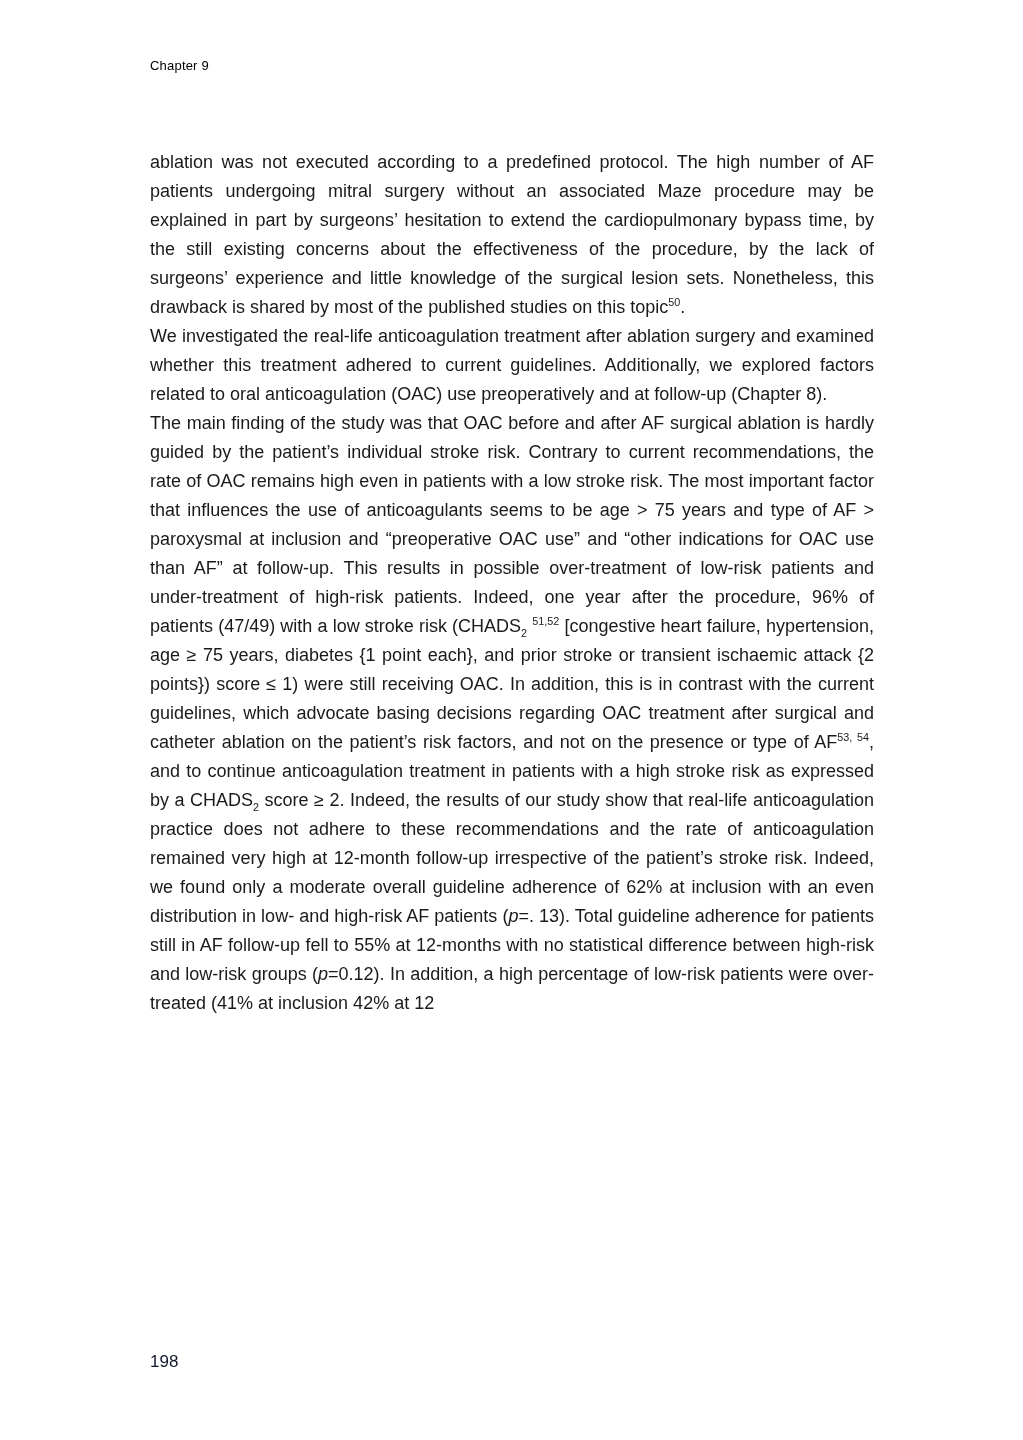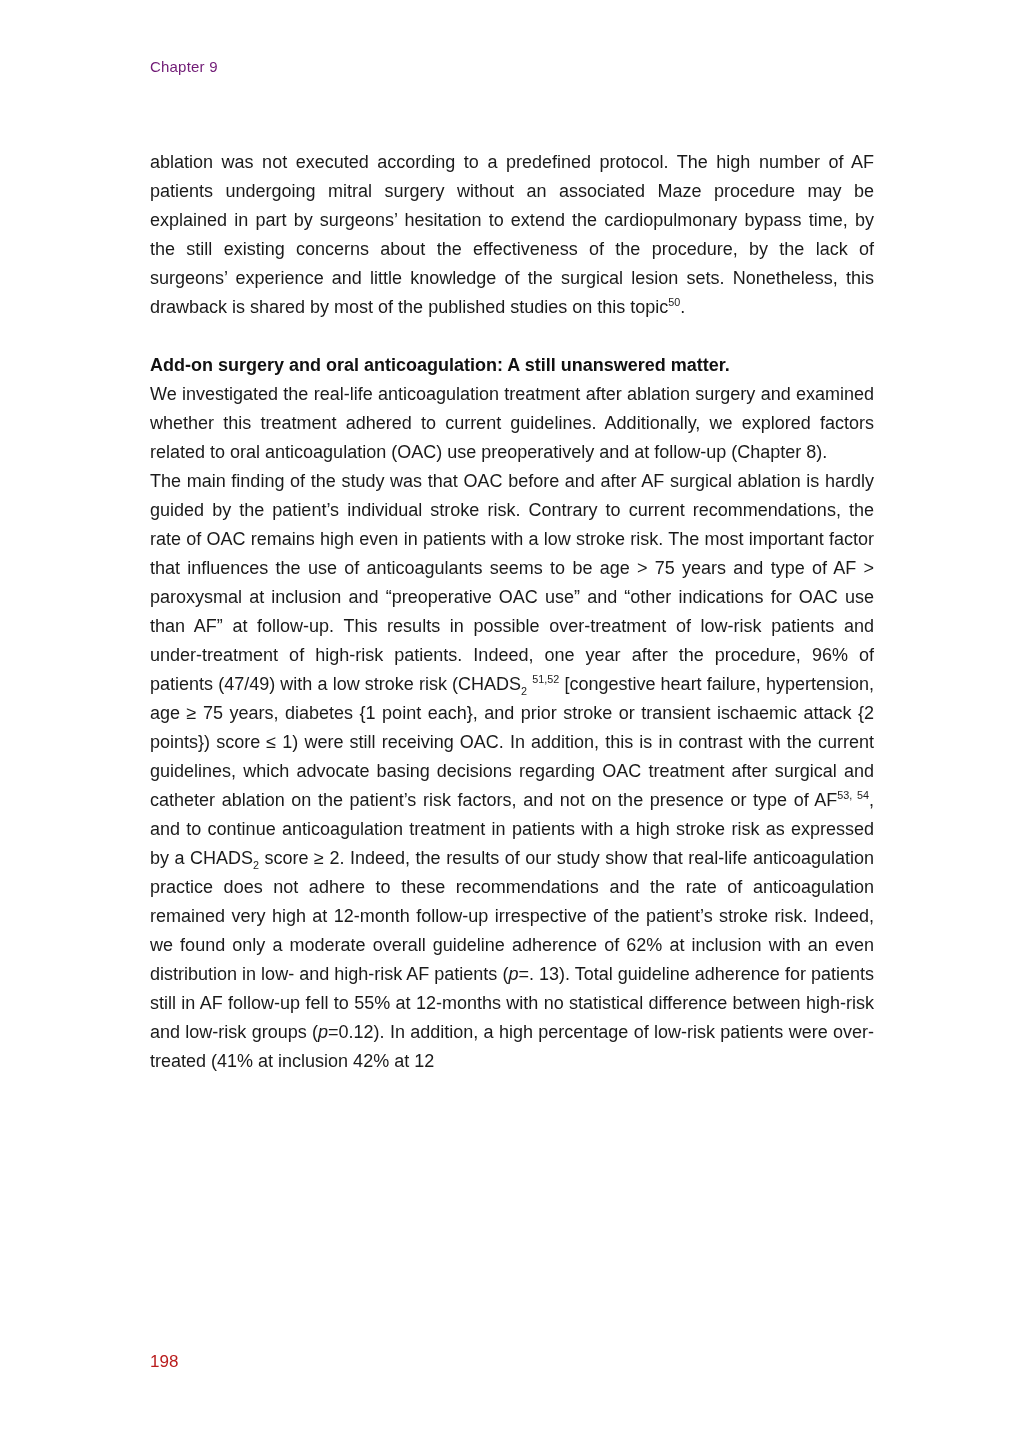--- a/index.html
+++ b/index.html
@@ -21,9 +21,9 @@
     position: absolute;
     top: 58px;
     left: 150px;
-    font-size: 15px;
+    font-size: 13px;
     letter-spacing: 0.2px;
-    color: #701a75;
+    color: #000000;
   }
   .body-text {
     position: absolute;

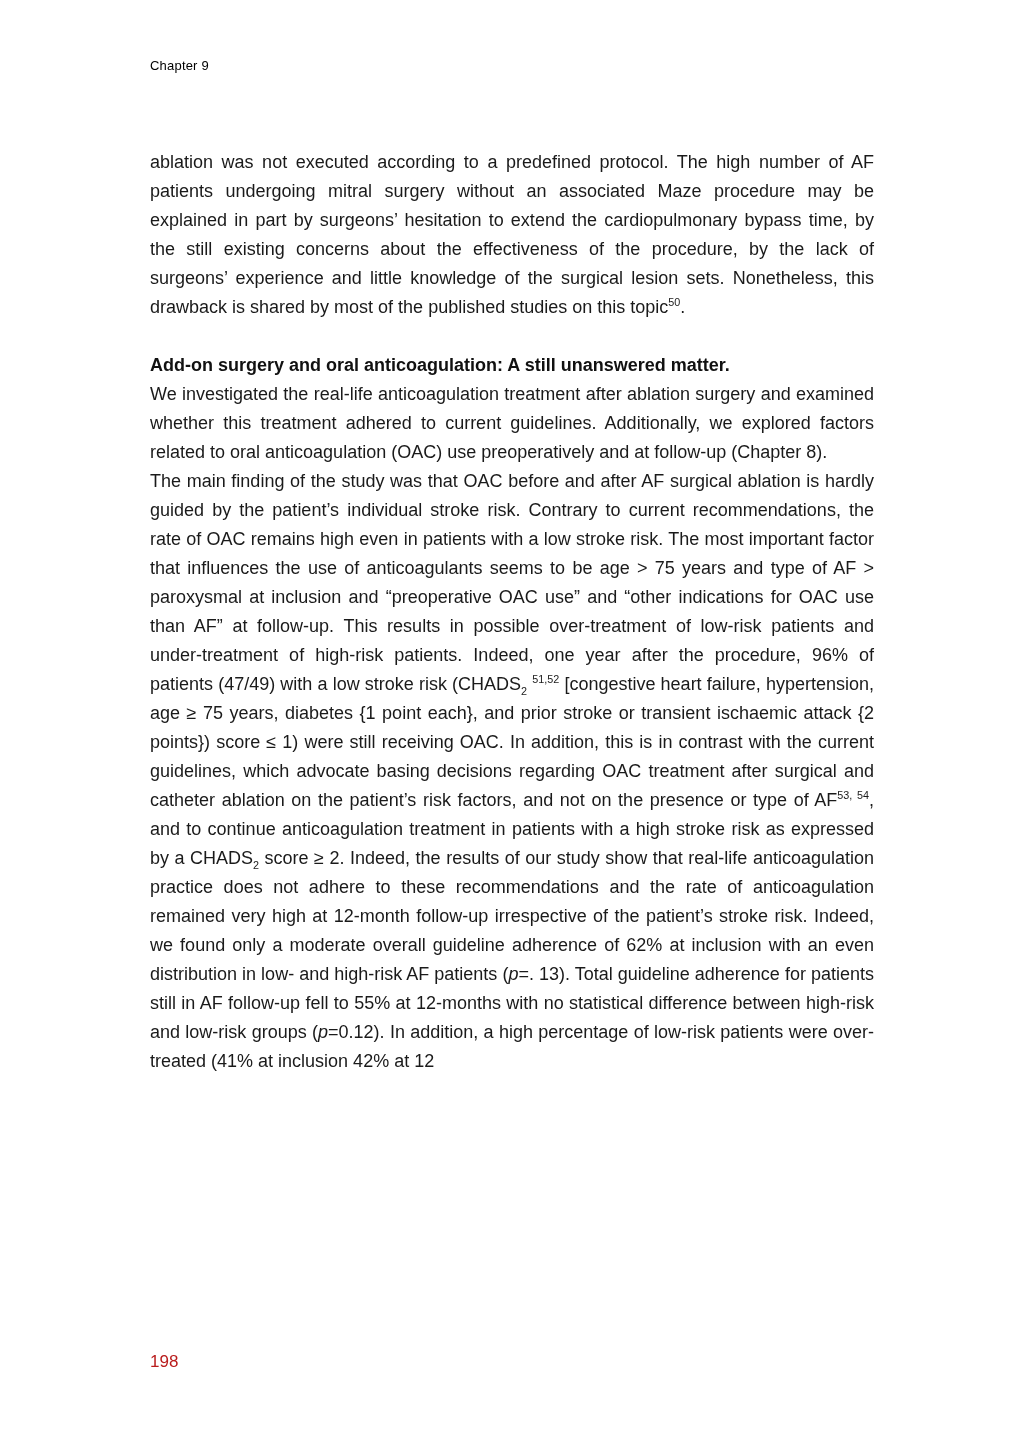--- a/index.html
+++ b/index.html
@@ -78,7 +78,6 @@
 
     <p>ablation was not executed according to a predefined protocol. The high number of AF patients undergoing mitral surgery without an associated Maze procedure may be explained in part by surgeons’ hesitation to extend the cardiopulmonary bypass time, by the still existing concerns about the effectiveness of the procedure, by the lack of surgeons’ experience and little knowledge of the surgical lesion sets. Nonetheless, this drawback is shared by most of the published studies on this topic<sup>50</sup>.</p>
 
-    <h2 class="section-heading">Add-on surgery and oral anticoagulation: A still unanswered matter.</h2>
 
     <p>We investigated the real-life anticoagulation treatment after ablation surgery and examined whether this treatment adhered to current guidelines. Additionally, we explored factors related to oral anticoagulation (OAC) use preoperatively and at follow-up (Chapter 8).</p>
 

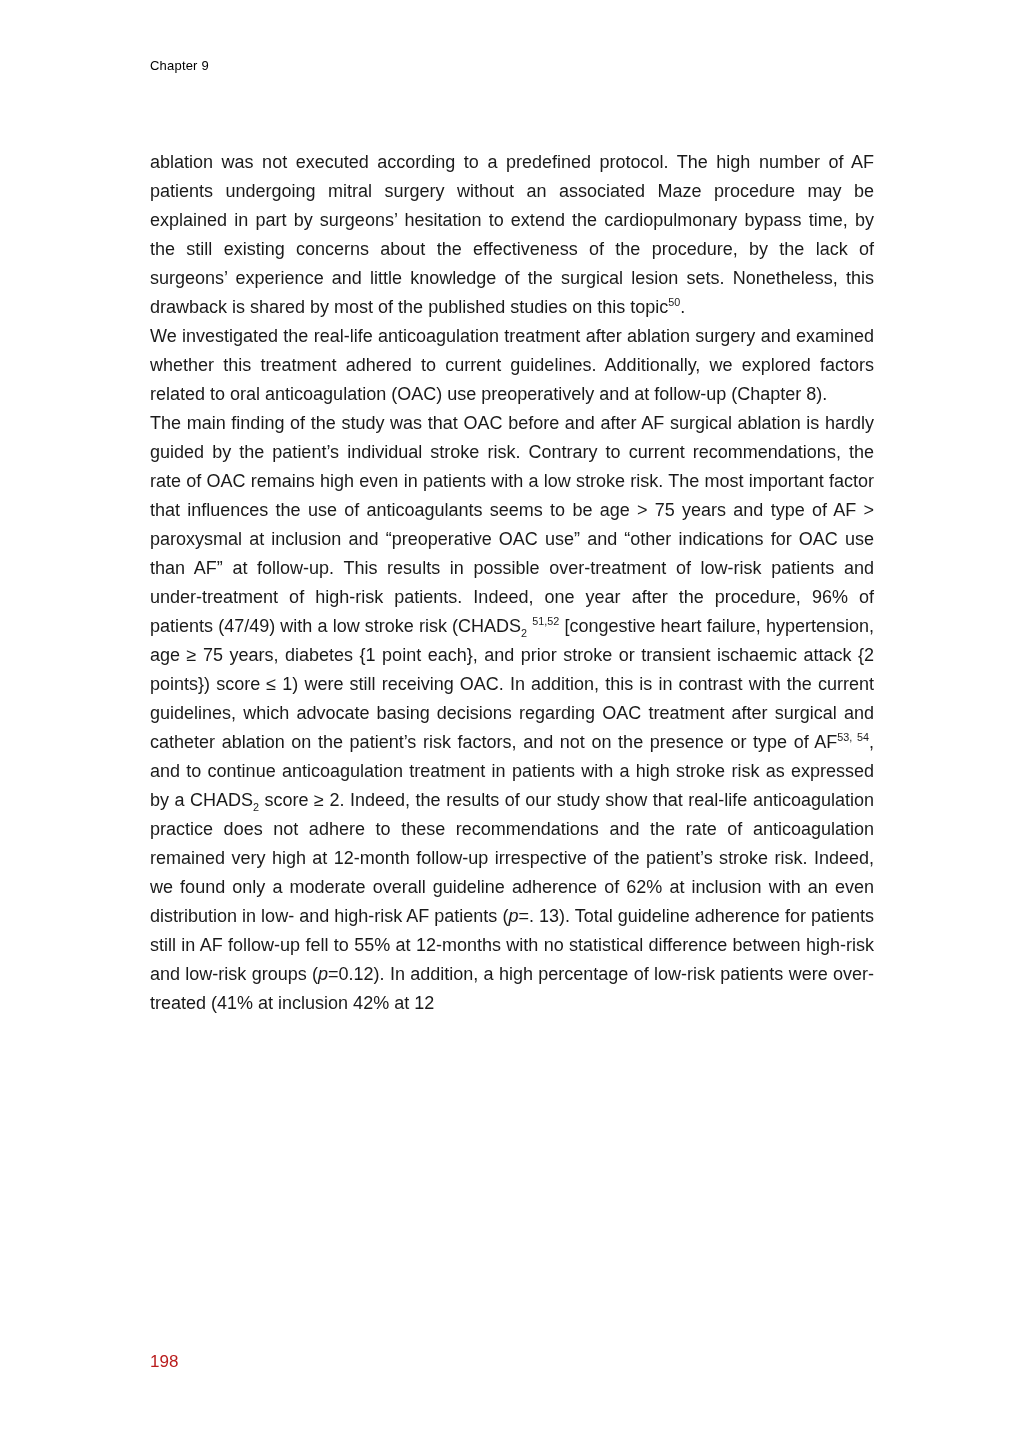--- a/index.html
+++ b/index.html
@@ -64,7 +64,7 @@
     left: 150px;
     top: 1352px;
     font-size: 17px;
-    color: #b91c1c;
+    color: #0f172a;
   }
 </style>
 </head>

